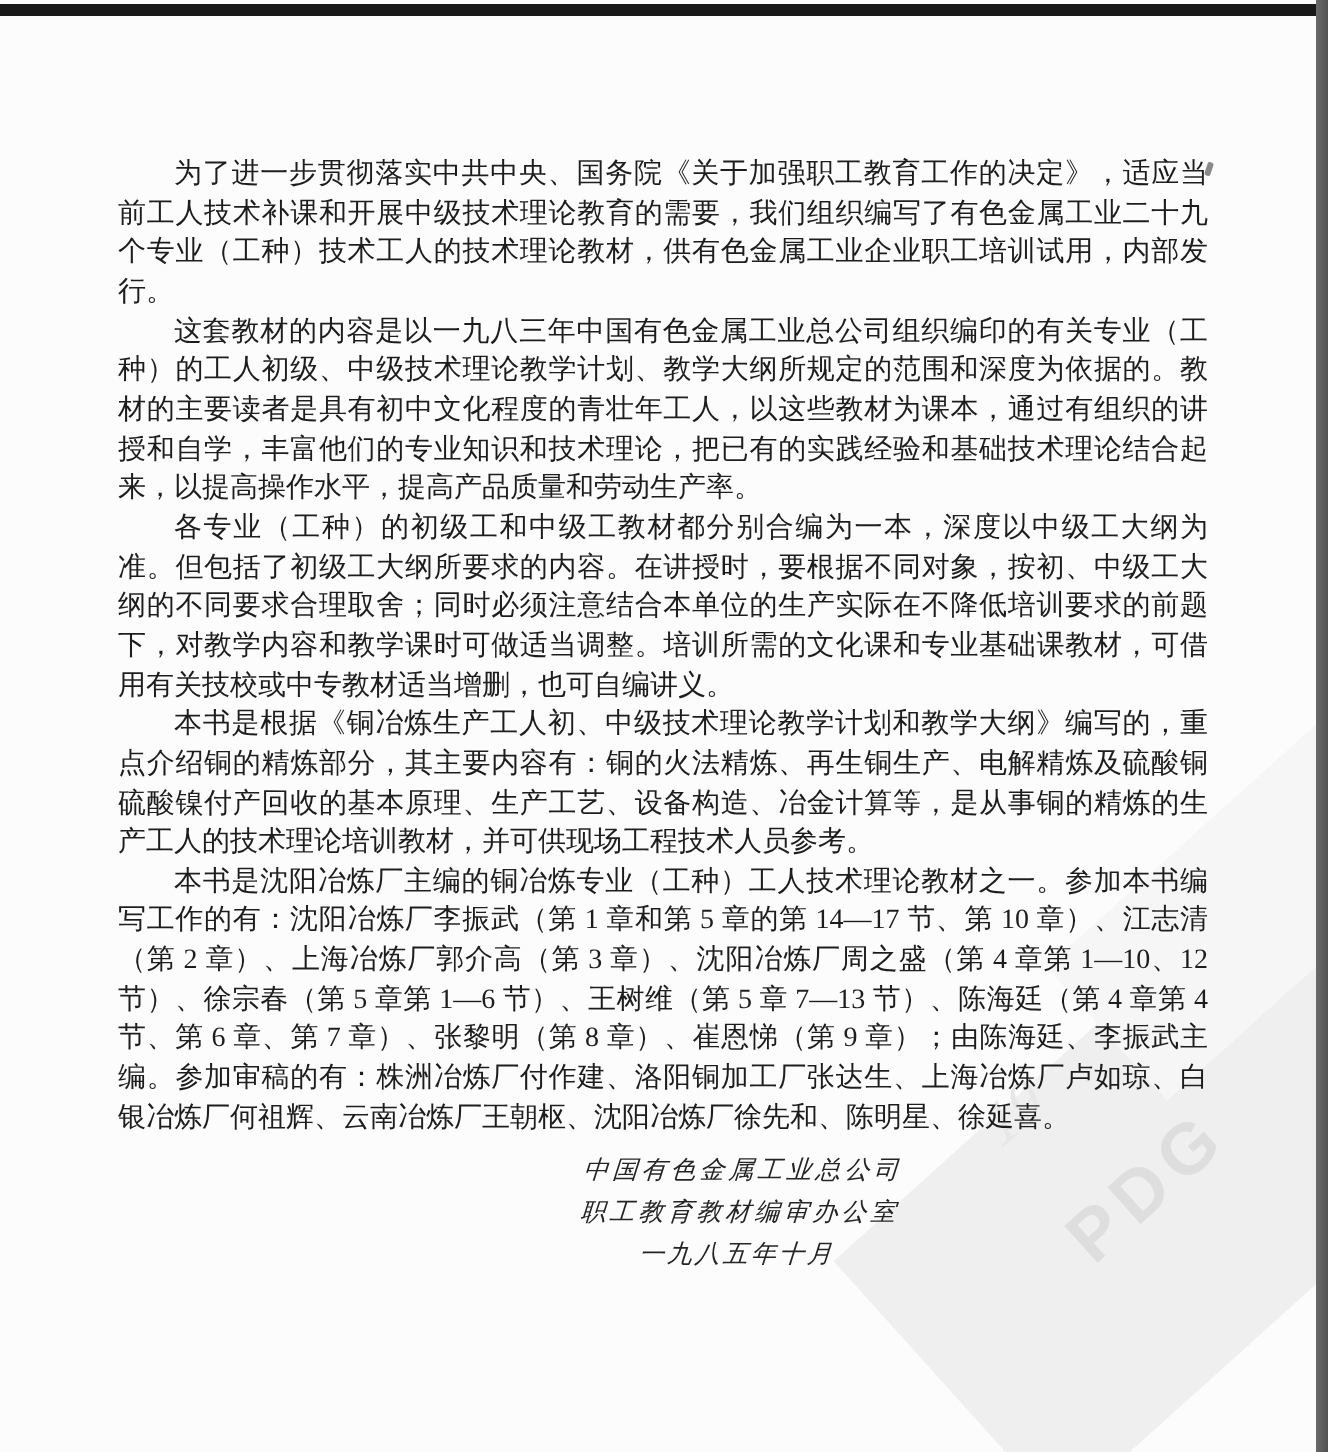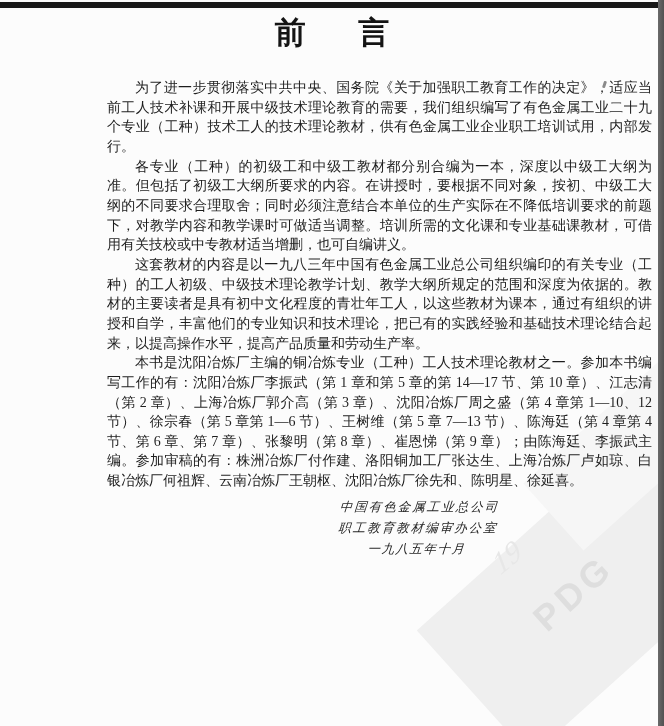--- a/index.html
+++ b/index.html
@@ -92,7 +92,6 @@
   <div class="right-edge"></div>
   <div class="speck"></div>
 
-  <h1 class="title">前言</h1>
 
   <div class="body-block">
 

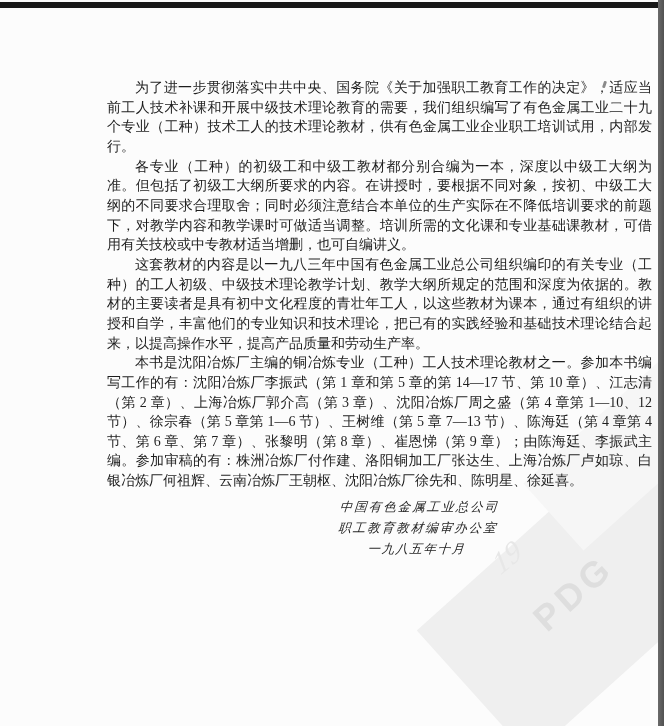--- a/index.html
+++ b/index.html
@@ -63,7 +63,6 @@
     color: #1d1d1d;
     text-align: justify;
     z-index: 1;
-    margin-left: 48px;
   }
   .para { margin: 0; text-indent: 2em; }
   

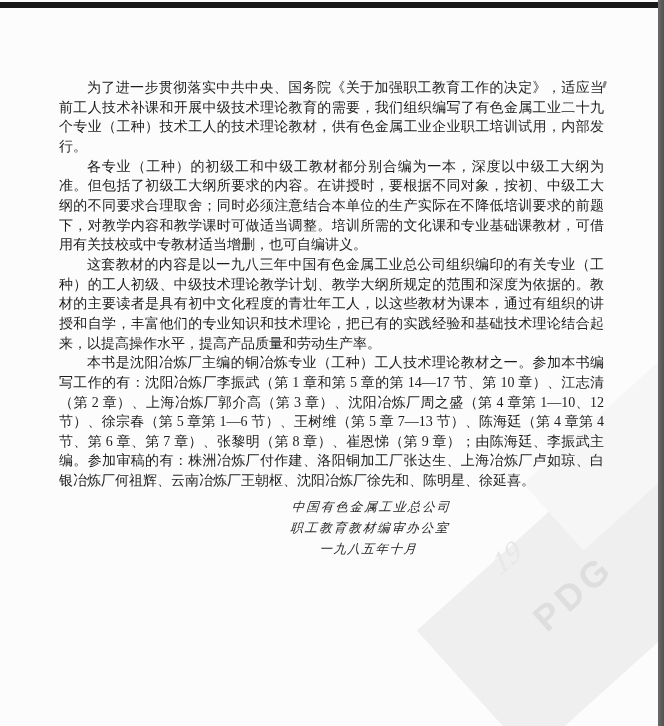--- a/index.html
+++ b/index.html
@@ -95,8 +95,8 @@
   <div class="body-block">
 
     <p class="para">为了进一步贯彻落实中共中央、国务院《关于加强职工教育工作的决定》，适应当前工人技术补课和开展中级技术理论教育的需要，我们组织编写了有色金属工业二十九个专业（工种）技术工人的技术理论教材，供有色金属工业企业职工培训试用，内部发行。</p>
+      <p class="para">这套教材的内容是以一九八三年中国有色金属工业总公司组织编印的有关专业（工种）的工人初级、中级技术理论教学计划、教学大纲所规定的范围和深度为依据的。教材的主要读者是具有初中文化程度的青壮年工人，以这些教材为课本，通过有组织的讲授和自学，丰富他们的专业知识和技术理论，把已有的实践经验和基础技术理论结合起来，以提高操作水平，提高产品质量和劳动生产率。</p>
       <p class="para">各专业（工种）的初级工和中级工教材都分别合编为一本，深度以中级工大纲为准。但包括了初级工大纲所要求的内容。在讲授时，要根据不同对象，按初、中级工大纲的不同要求合理取舍；同时必须注意结合本单位的生产实际在不降低培训要求的前题下，对教学内容和教学课时可做适当调整。培训所需的文化课和专业基础课教材，可借用有关技校或中专教材适当增删，也可自编讲义。</p>
-      <p class="para">这套教材的内容是以一九八三年中国有色金属工业总公司组织编印的有关专业（工种）的工人初级、中级技术理论教学计划、教学大纲所规定的范围和深度为依据的。教材的主要读者是具有初中文化程度的青壮年工人，以这些教材为课本，通过有组织的讲授和自学，丰富他们的专业知识和技术理论，把已有的实践经验和基础技术理论结合起来，以提高操作水平，提高产品质量和劳动生产率。</p>
       <p class="para">本书是沈阳冶炼厂主编的铜冶炼专业（工种）工人技术理论教材之一。参加本书编写工作的有：沈阳冶炼厂李振武（第 1 章和第 5 章的第 14—17 节、第 10 章）、江志清（第 2 章）、上海冶炼厂郭介高（第 3 章）、沈阳冶炼厂周之盛（第 4 章第 1—10、12 节）、徐宗春（第 5 章第 1—6 节）、王树维（第 5 章 7—13 节）、陈海廷（第 4 章第 4 节、第 6 章、第 7 章）、张黎明（第 8 章）、崔恩悌（第 9 章）；由陈海廷、李振武主编。参加审稿的有：株洲冶炼厂付作建、洛阳铜加工厂张达生、上海冶炼厂卢如琼、白银冶炼厂何祖辉、云南冶炼厂王朝枢、沈阳冶炼厂徐先和、陈明星、徐延喜。</p>
       <div class="signature">
       <div>

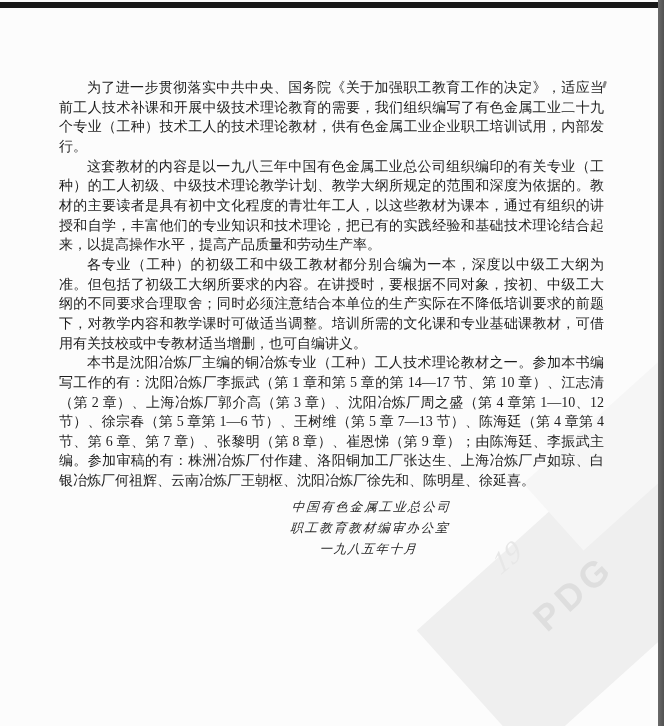--- a/index.html
+++ b/index.html
@@ -97,6 +97,7 @@
     <p class="para">为了进一步贯彻落实中共中央、国务院《关于加强职工教育工作的决定》，适应当前工人技术补课和开展中级技术理论教育的需要，我们组织编写了有色金属工业二十九个专业（工种）技术工人的技术理论教材，供有色金属工业企业职工培训试用，内部发行。</p>
       <p class="para">这套教材的内容是以一九八三年中国有色金属工业总公司组织编印的有关专业（工种）的工人初级、中级技术理论教学计划、教学大纲所规定的范围和深度为依据的。教材的主要读者是具有初中文化程度的青壮年工人，以这些教材为课本，通过有组织的讲授和自学，丰富他们的专业知识和技术理论，把已有的实践经验和基础技术理论结合起来，以提高操作水平，提高产品质量和劳动生产率。</p>
       <p class="para">各专业（工种）的初级工和中级工教材都分别合编为一本，深度以中级工大纲为准。但包括了初级工大纲所要求的内容。在讲授时，要根据不同对象，按初、中级工大纲的不同要求合理取舍；同时必须注意结合本单位的生产实际在不降低培训要求的前题下，对教学内容和教学课时可做适当调整。培训所需的文化课和专业基础课教材，可借用有关技校或中专教材适当增删，也可自编讲义。</p>
+      <p class="para">本书是根据《铜冶炼生产工人初、中级技术理论教学计划和教学大纲》编写的，重点介绍铜的精炼部分，其主要内容有：铜的火法精炼、再生铜生产、电解精炼及硫酸铜硫酸镍付产回收的基本原理、生产工艺、设备构造、冶金计算等，是从事铜的精炼的生产工人的技术理论培训教材，并可供现场工程技术人员参考。</p>
       <p class="para">本书是沈阳冶炼厂主编的铜冶炼专业（工种）工人技术理论教材之一。参加本书编写工作的有：沈阳冶炼厂李振武（第 1 章和第 5 章的第 14—17 节、第 10 章）、江志清（第 2 章）、上海冶炼厂郭介高（第 3 章）、沈阳冶炼厂周之盛（第 4 章第 1—10、12 节）、徐宗春（第 5 章第 1—6 节）、王树维（第 5 章 7—13 节）、陈海廷（第 4 章第 4 节、第 6 章、第 7 章）、张黎明（第 8 章）、崔恩悌（第 9 章）；由陈海廷、李振武主编。参加审稿的有：株洲冶炼厂付作建、洛阳铜加工厂张达生、上海冶炼厂卢如琼、白银冶炼厂何祖辉、云南冶炼厂王朝枢、沈阳冶炼厂徐先和、陈明星、徐延喜。</p>
       <div class="signature">
       <div>

